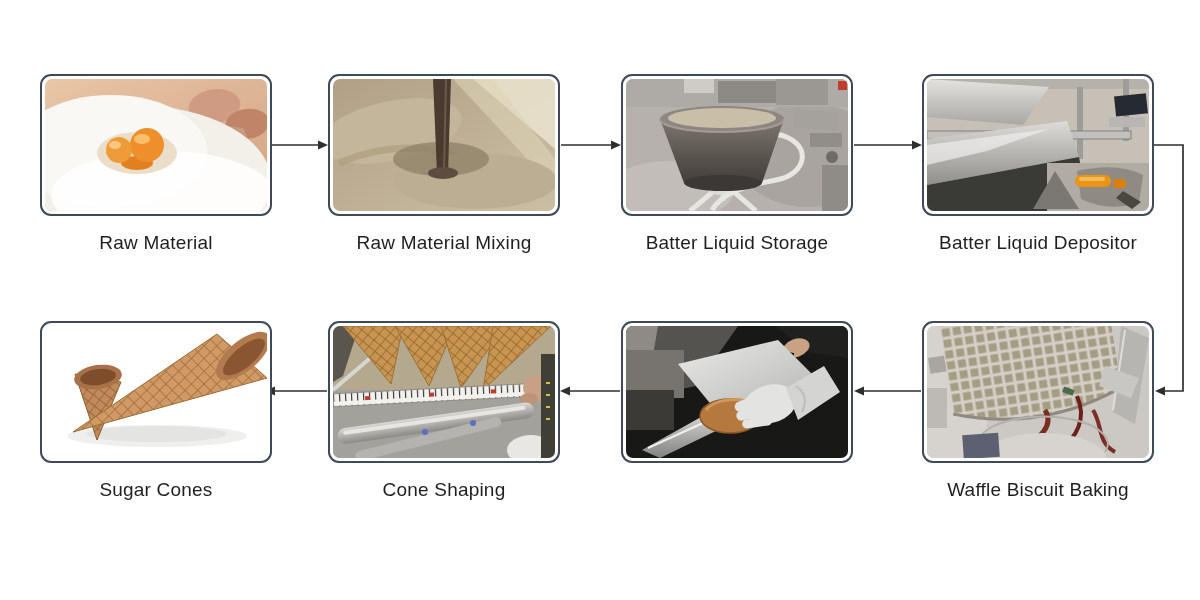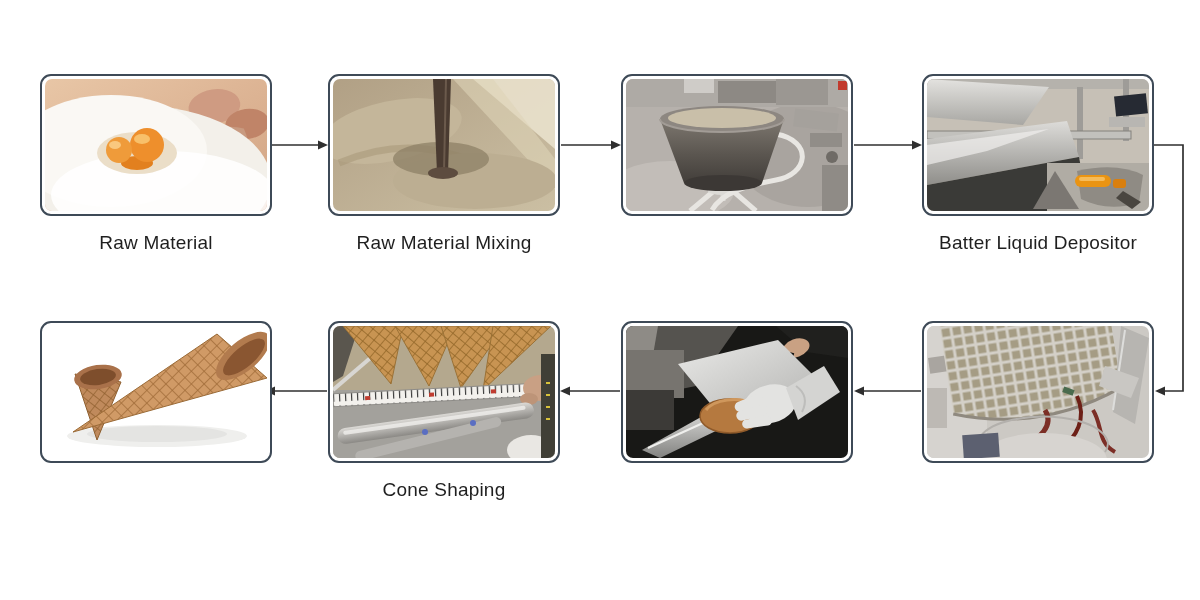--- a/index.html
+++ b/index.html
@@ -153,6 +153,7 @@
         </g>
       </svg>
     </div>
+    <div class="label">Batter Liquid Storage</div>
   </div>
 
   <div class="step r1 c4">

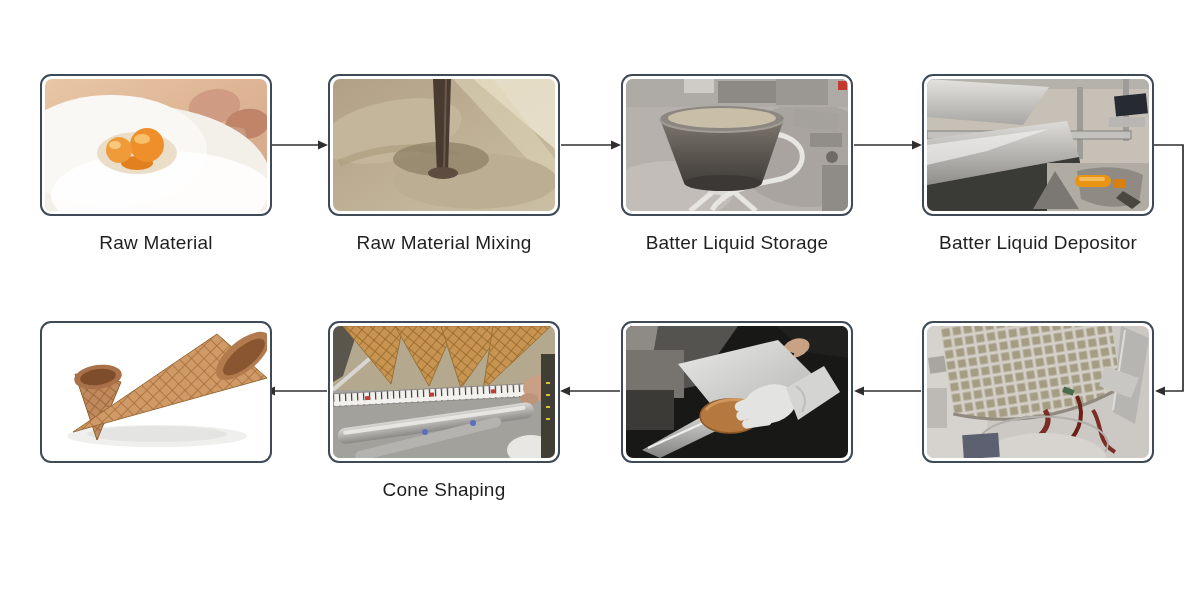--- a/index.html
+++ b/index.html
@@ -370,6 +370,7 @@
         </g>
       </svg>
     </div>
+    <div class="label">Sugar Cones</div>
   </div>
 
 </div>

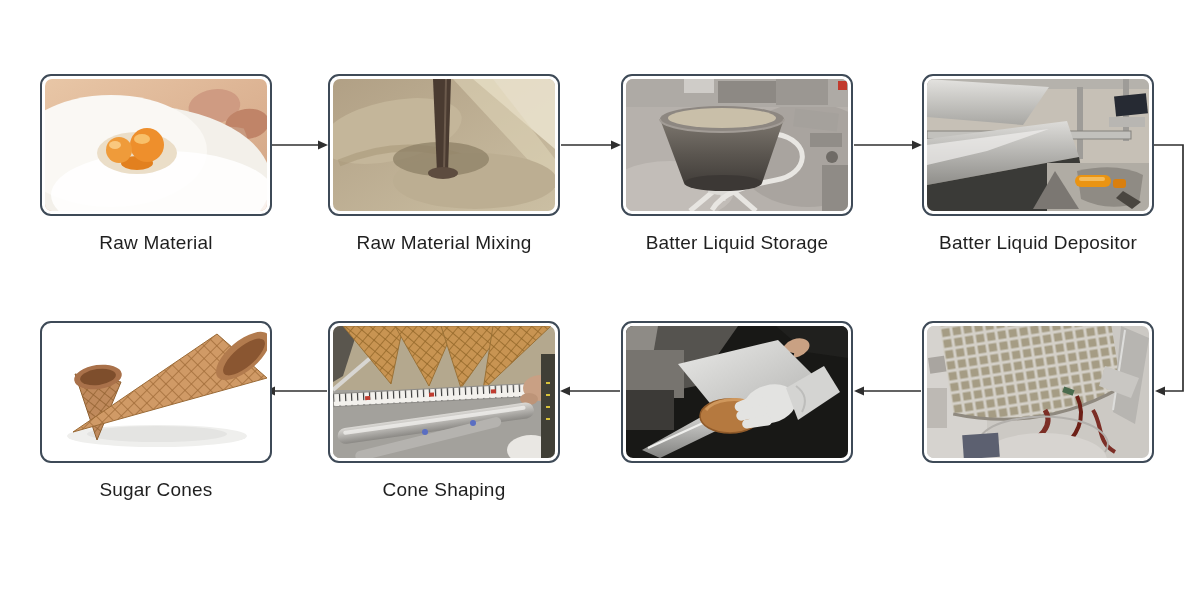--- a/index.html
+++ b/index.html
@@ -233,6 +233,7 @@
         <rect x="36" y="108" width="36" height="24" fill="#5c6070" transform="rotate(-4 54 120)"></rect>
       </svg>
     </div>
+    <div class="label">Waffle Biscuit Baking</div>
   </div>
 
   <div class="step r2 c3">

